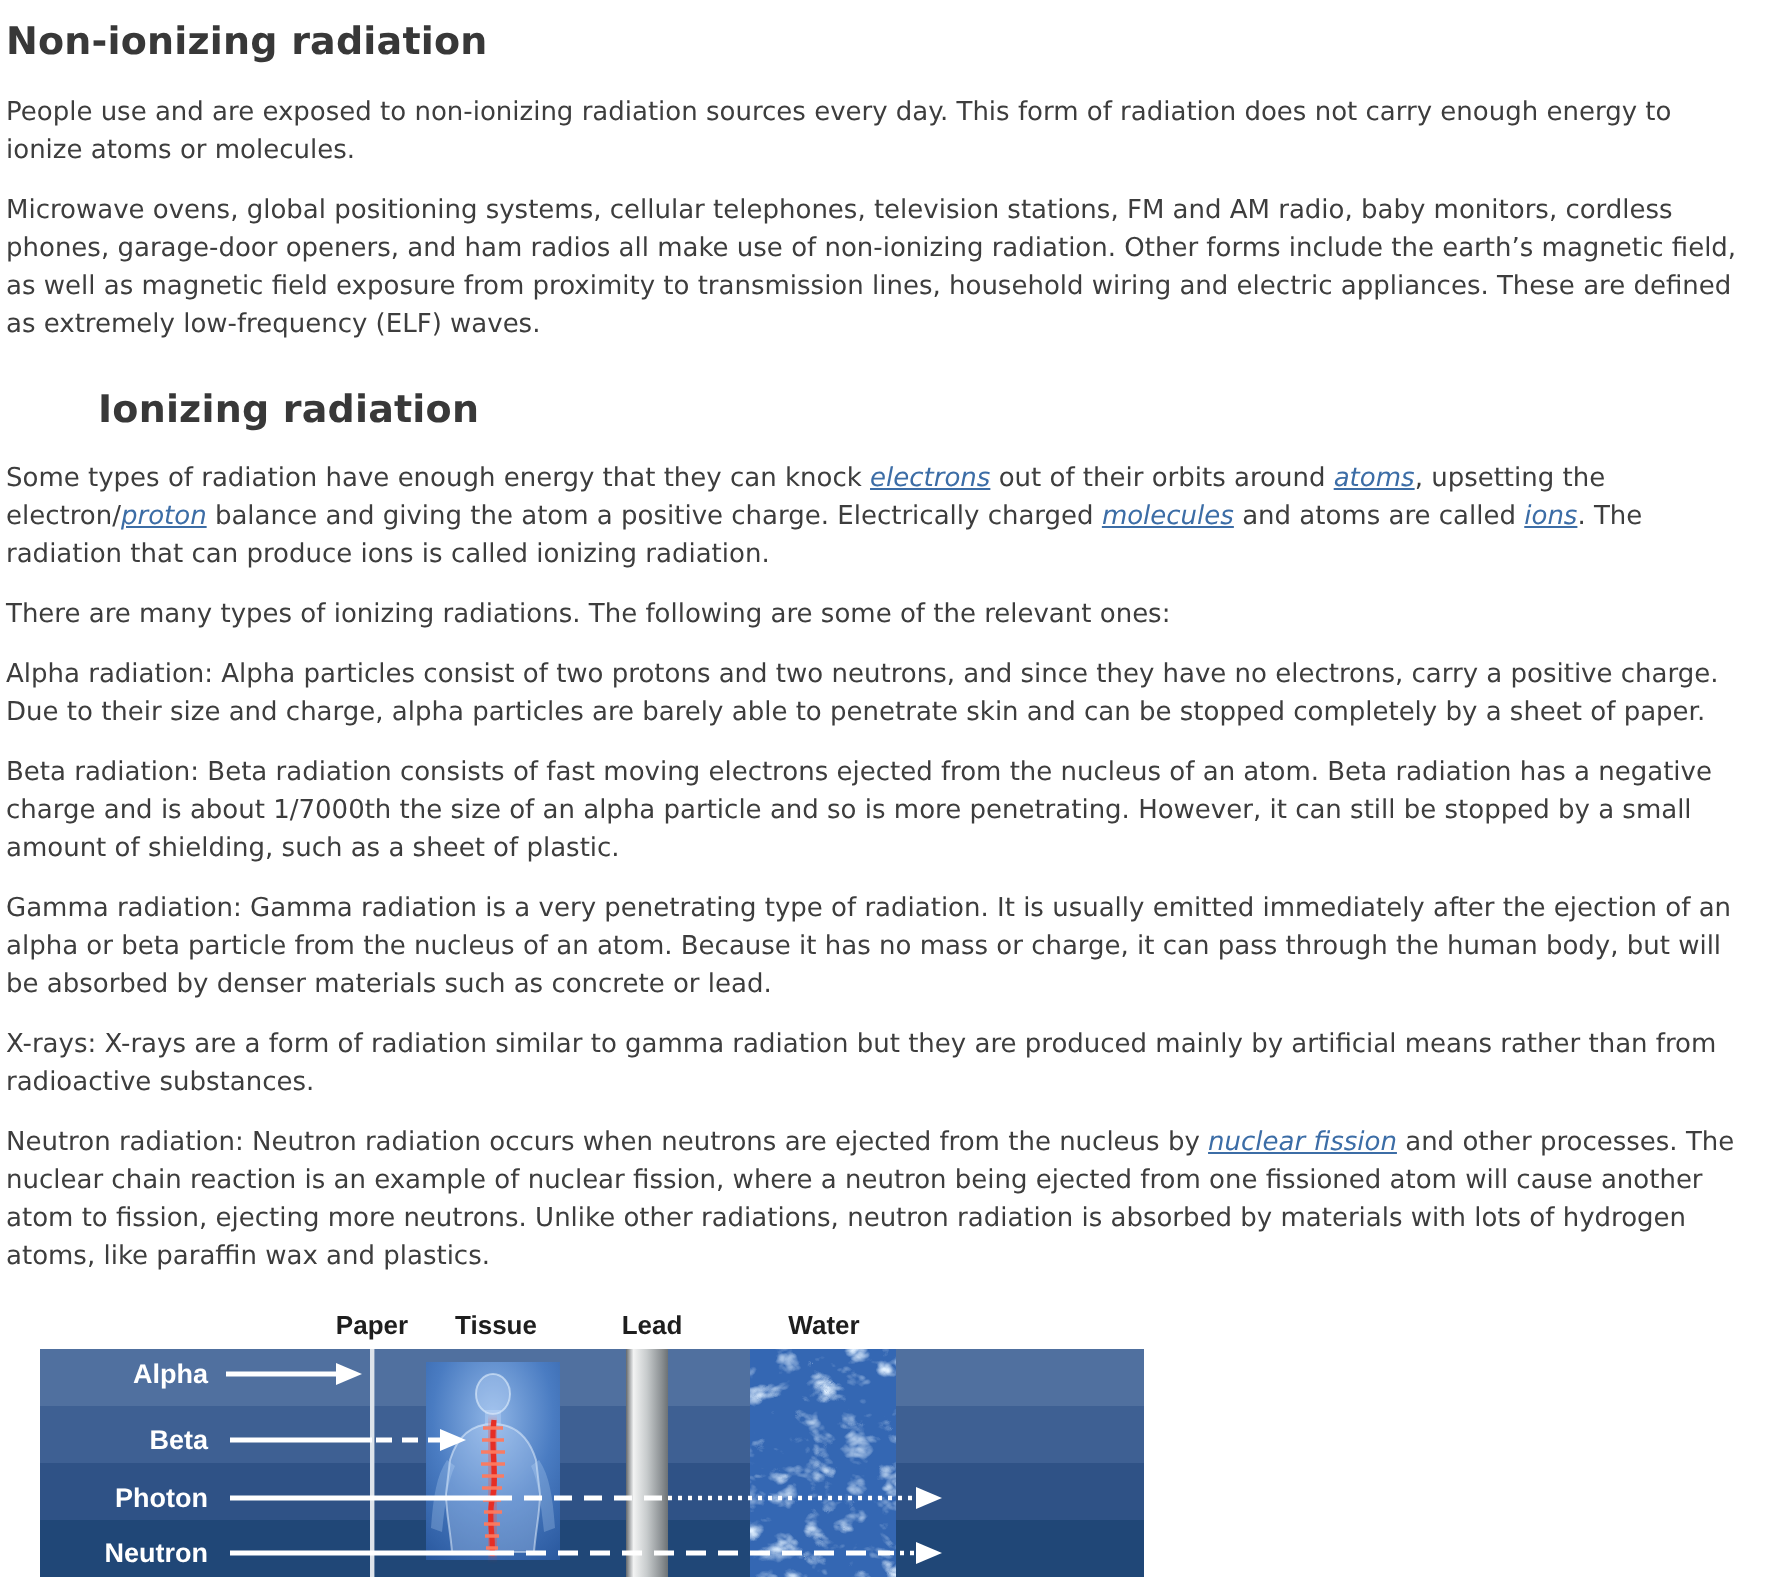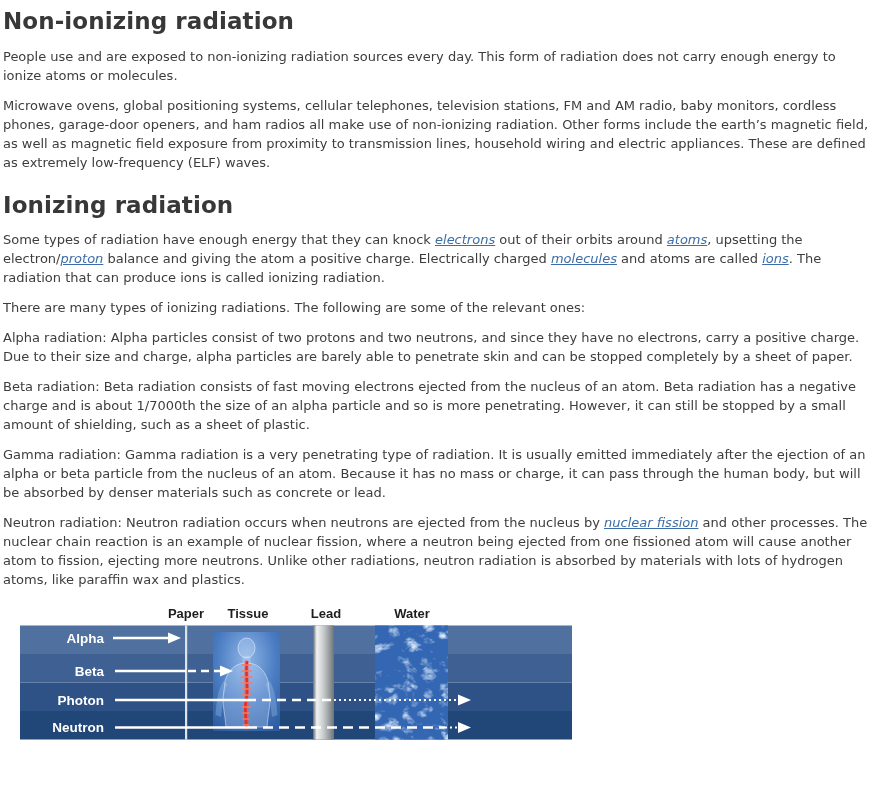--- a/index.html
+++ b/index.html
@@ -18,7 +18,7 @@
   }
   .content{padding:6px 8px 0 3px;}
   h2{
-    font-size:23px;line-height:22px;
+    font-size:19px;line-height:22px;
     color:var(--heading);
     margin:4px 0 15px 0;
     font-weight:bold;

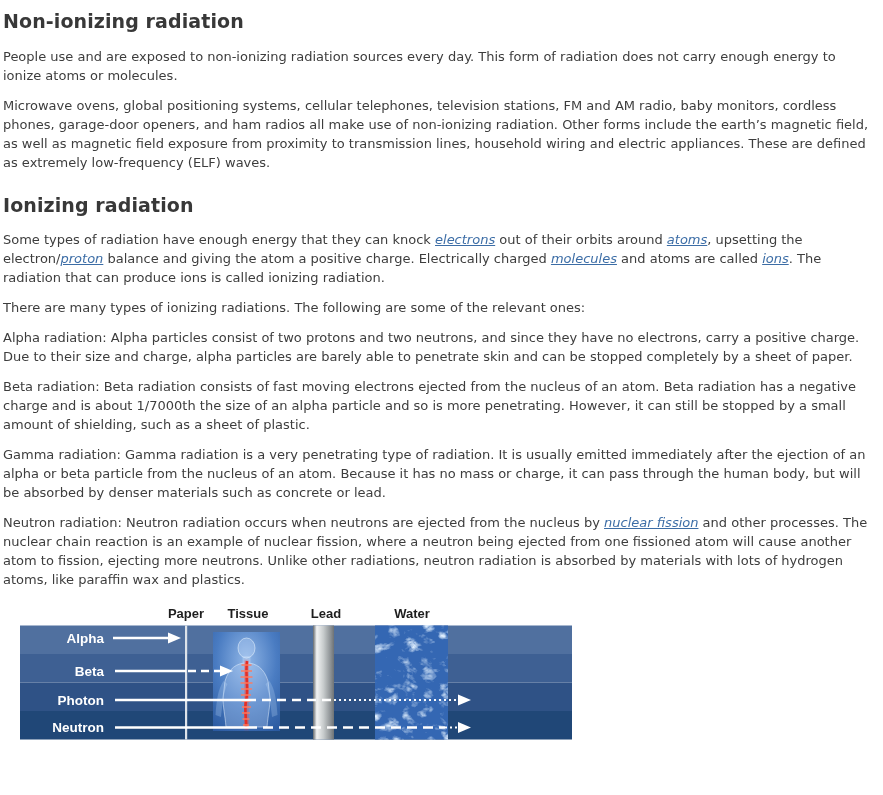--- a/index.html
+++ b/index.html
@@ -24,7 +24,7 @@
     font-weight:bold;
     letter-spacing:0.1px;
   }
-  h2.second{margin-top:22px;margin-bottom:14px;}
+  h2.second{margin-top:22px;margin-bottom:14px;margin-left:46px;}
   p{margin:0 0 11px 0;}
   a.lnk{color:var(--link);text-decoration:underline;cursor:pointer;font-style:italic;}
   .figure-wrap{margin-top:12px;margin-left:17px;}

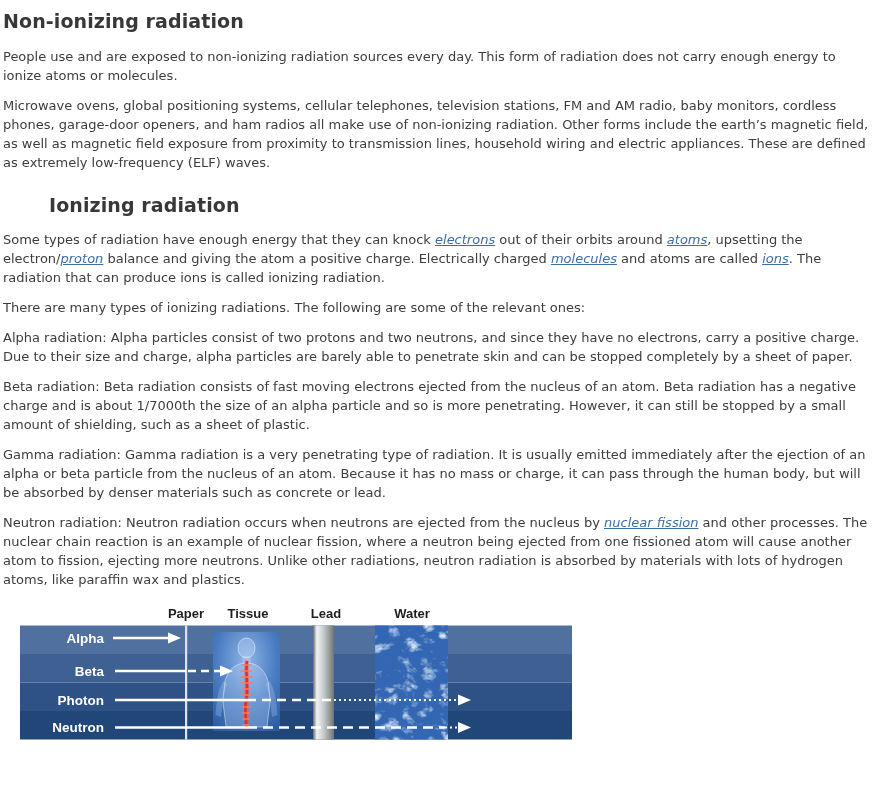--- a/index.html
+++ b/index.html
@@ -48,6 +48,7 @@
   <p><span>Alpha radiation: Alpha particles consist of two protons and two neutrons, and since they have no electrons, carry a positive charge. Due to their size and charge, alpha particles are barely able to penetrate skin and can be stopped completely by a sheet of paper.</span></p>
   <p><span>Beta radiation: Beta radiation consists of fast moving electrons ejected from the nucleus of an atom. Beta radiation has a negative charge and is about 1/7000th the size of an alpha particle and so is more penetrating. However, it can still be stopped by a small amount of shielding, such as a sheet of plastic.</span></p>
   <p><span>Gamma radiation: Gamma radiation is a very penetrating type of radiation. It is usually emitted immediately after the ejection of an alpha or beta particle from the nucleus of an atom. Because it has no mass or charge, it can pass through the human body, but will be absorbed by denser materials such as concrete or lead.</span></p>
+  <p><span>X-rays: X-rays are a form of radiation similar to gamma radiation but they are produced mainly by artificial means rather than from radioactive substances.</span></p>
   <p><span>Neutron radiation: Neutron radiation occurs when neutrons are ejected from the nucleus by </span><a href="#" class="lnk">nuclear fission</a><span> and other processes. The nuclear chain reaction is an example of nuclear fission, where a neutron being ejected from one fissioned atom will cause another atom to fission, ejecting more neutrons. Unlike other radiations, neutron radiation is absorbed by materials with lots of hydrogen atoms, like paraffin wax and plastics.</span></p>
 
   <div class="figure-wrap">

